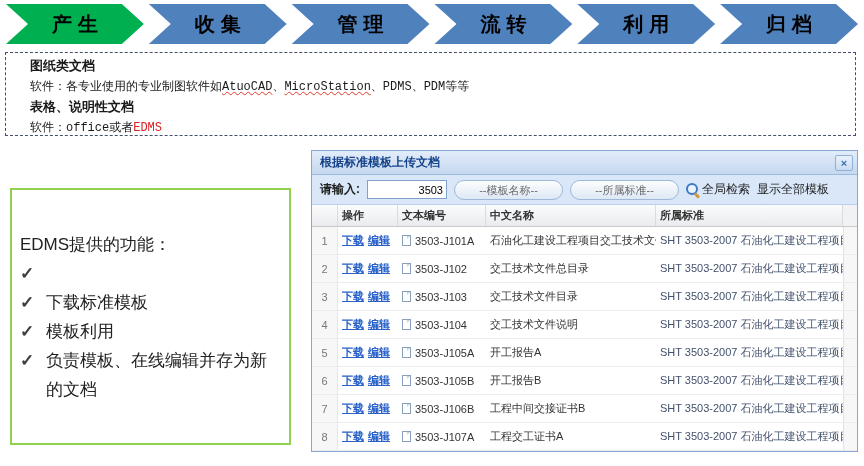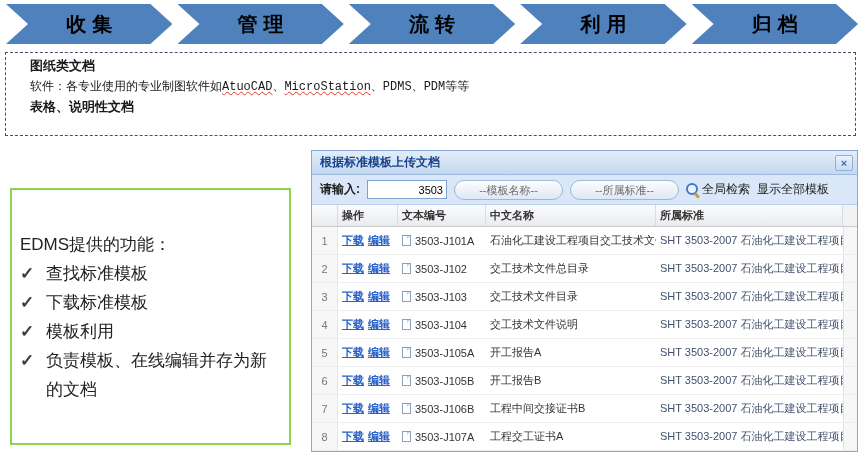--- a/index.html
+++ b/index.html
@@ -80,6 +80,7 @@
 <div class="canvas">
 
   <div class="flow">
+    <div class="chev green">产生</div>
     <div class="chev blue">收集</div>
     <div class="chev blue">管理</div>
     <div class="chev blue">流转</div>

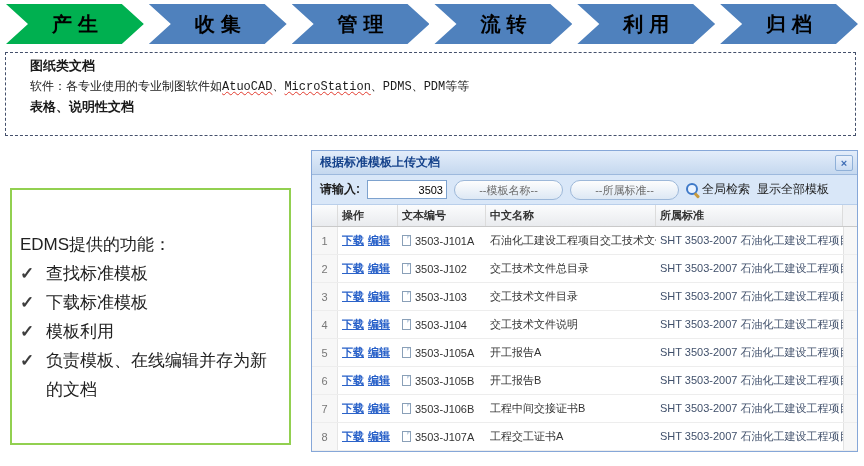--- a/index.html
+++ b/index.html
@@ -94,6 +94,9 @@
       <span>软件：各专业使用的专业制图软件如</span><span class="mono sq">AtuoCAD</span><span>、</span><span class="mono sq">MicroStation</span><span>、</span><span class="mono">PDMS</span><span>、</span><span class="mono">PDM</span><span>等等</span>
     </div>
     <div class="b">表格、说明性文档</div>
+    <div class="r">
+      <span>软件：</span><span class="mono">office</span><span>或者</span><span class="mono red">EDMS</span>
+    </div>
   </div>
 
   <div class="features">

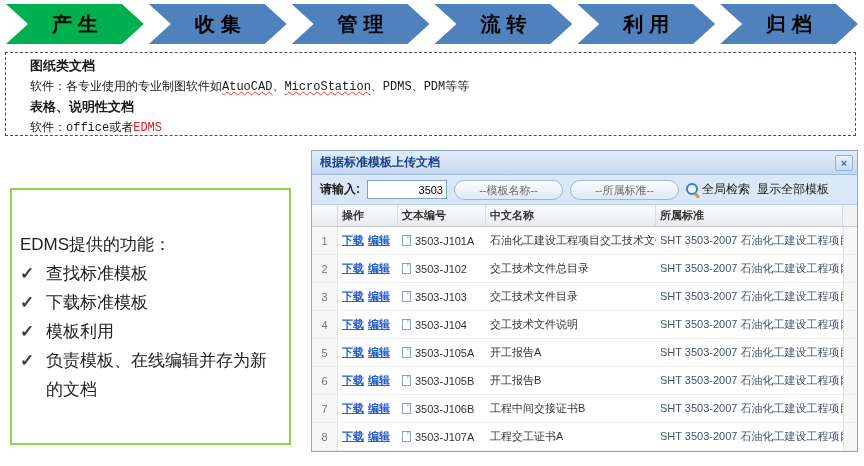--- a/index.html
+++ b/index.html
@@ -103,7 +103,6 @@
     <div class="ftitle">EDMS提供的功能：</div>
     <div class="fitem">
       <span class="fcheck">✓</span>
-      <span class="ftext">查找标准模板</span>
     </div>
     <div class="fitem">
       <span class="fcheck">✓</span>

